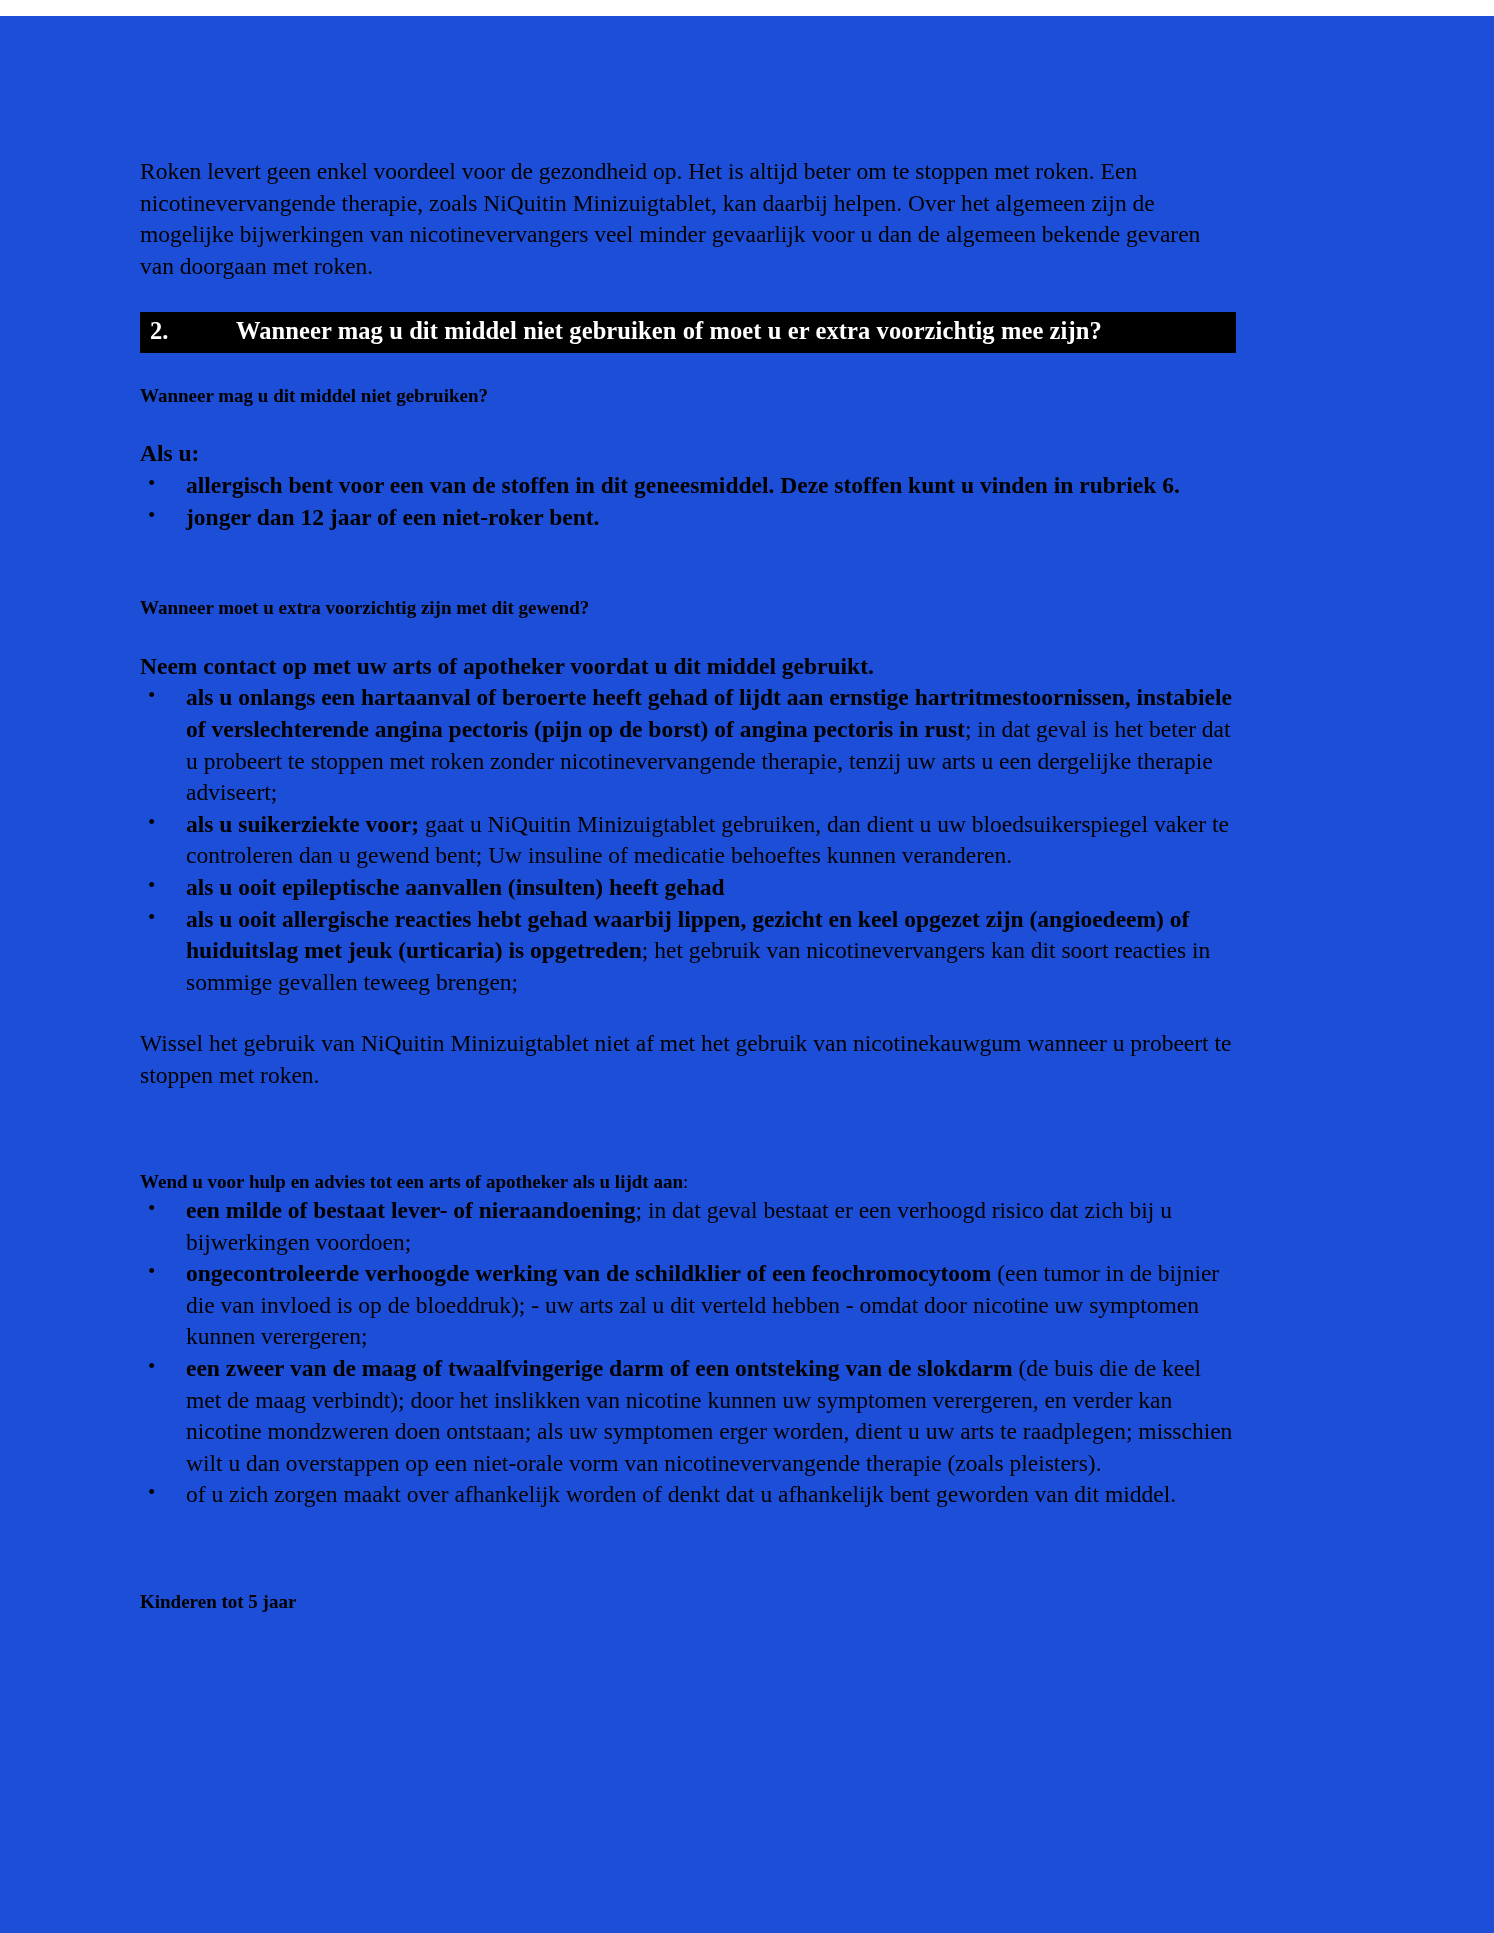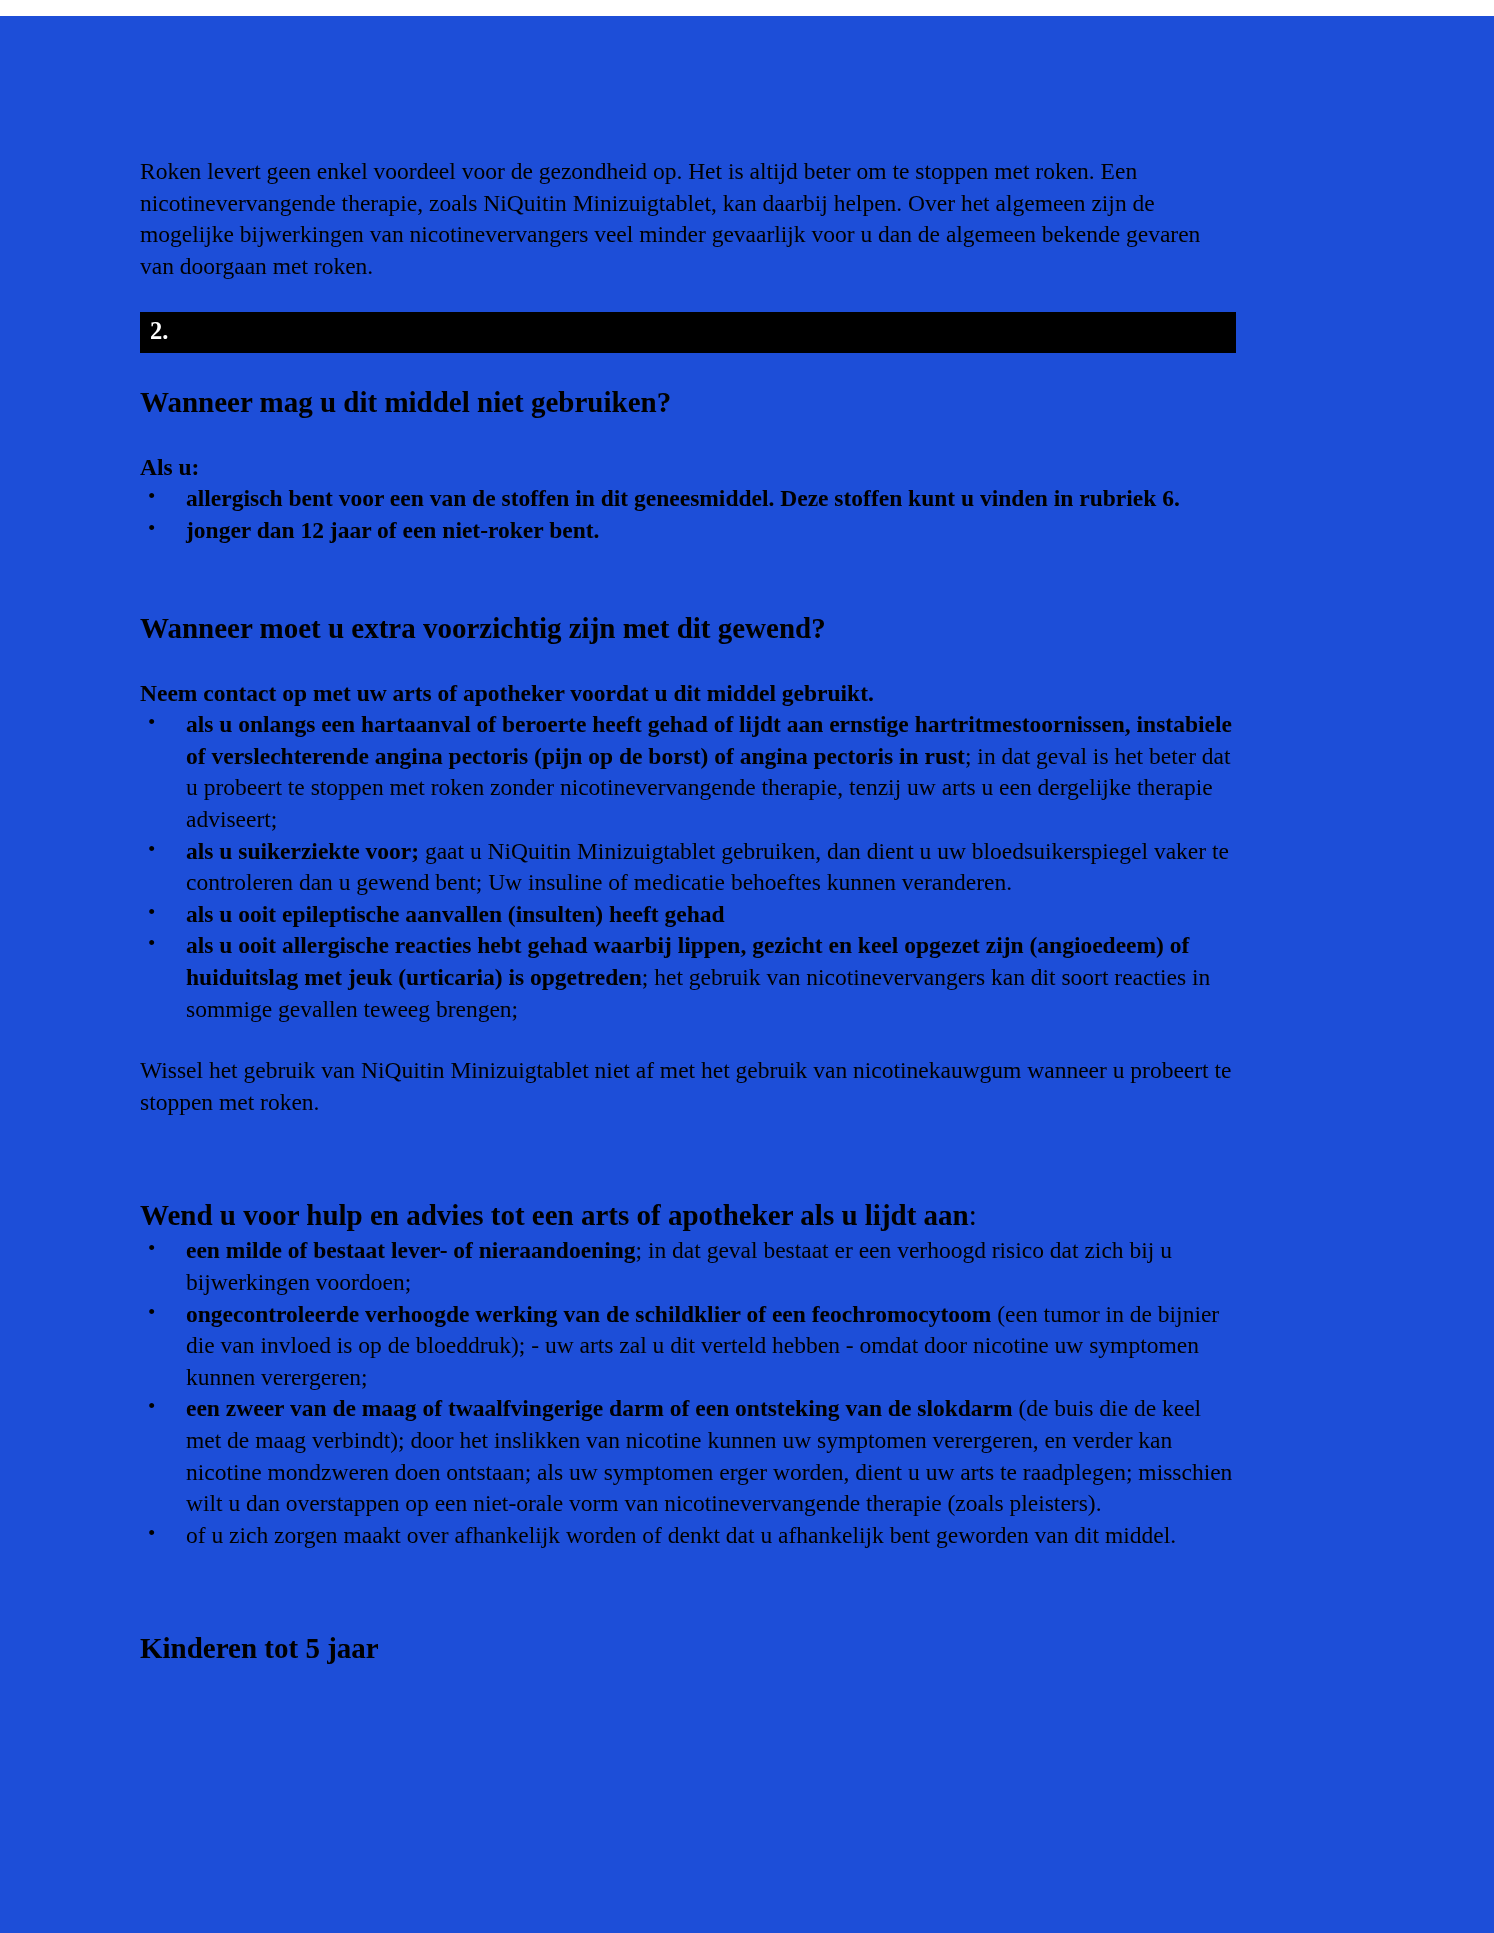--- a/index.html
+++ b/index.html
@@ -104,6 +104,7 @@
 
     <div class="section-bar">
       <span class="num">2.</span>
+      <span class="title">Wanneer mag u dit middel niet gebruiken of moet u er extra voorzichtig mee zijn?</span>
     </div>
 
     <div class="spacer-md"></div>

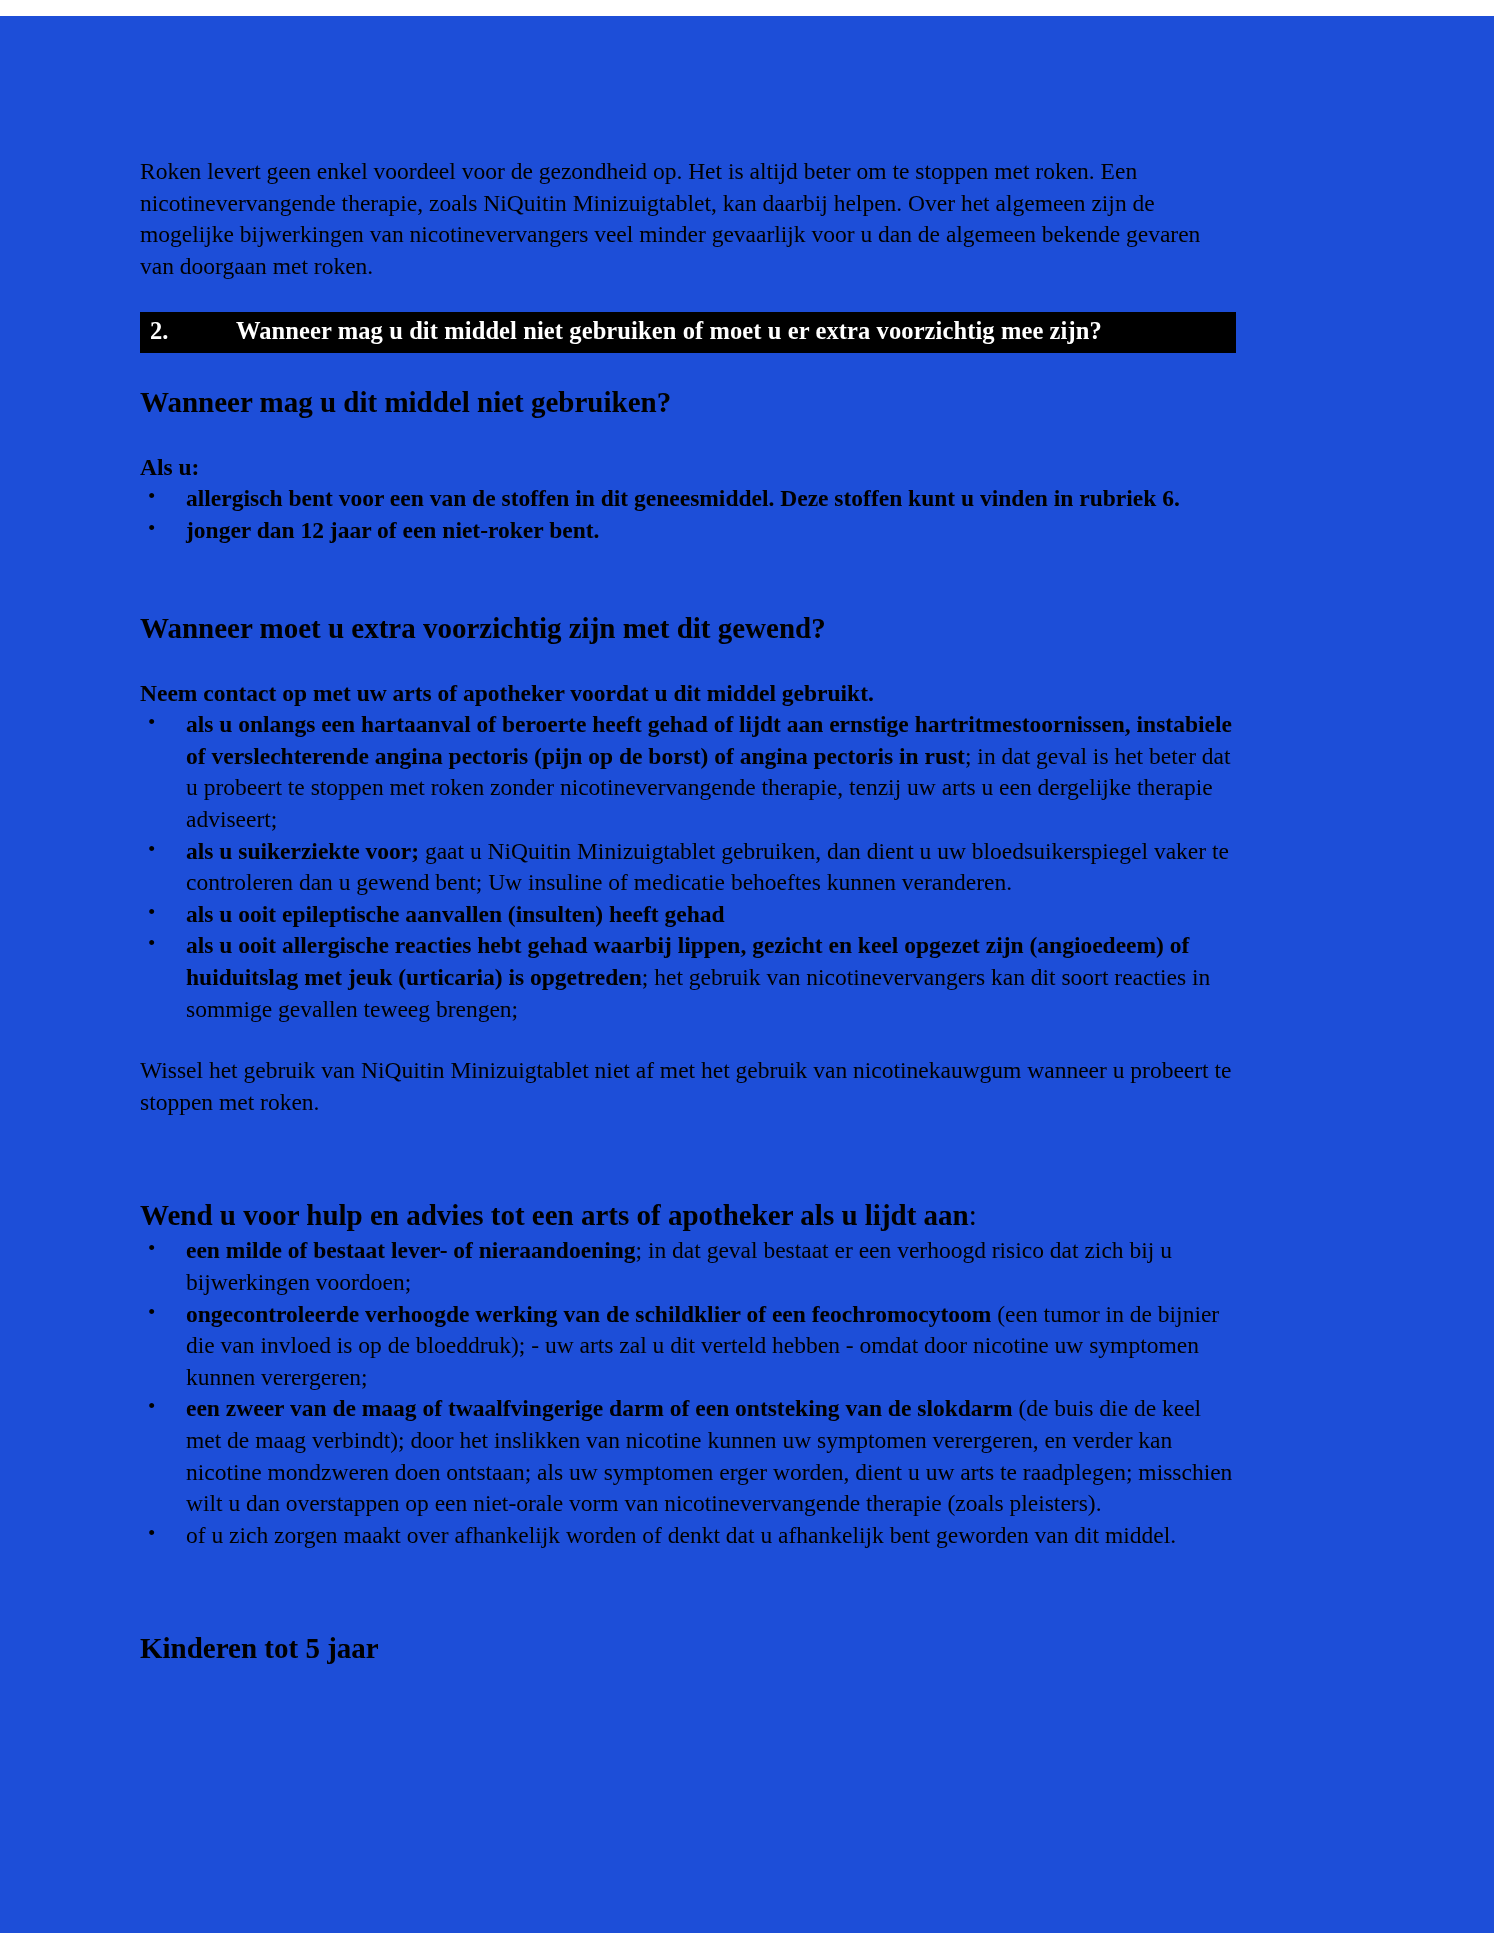--- a/index.html
+++ b/index.html
@@ -65,7 +65,7 @@
   }
 
   h2.sub {
-    font-size: 29px;
+    font-size: 19px;
     font-weight: bold;
     line-height: 1.345;
     margin: 0;

